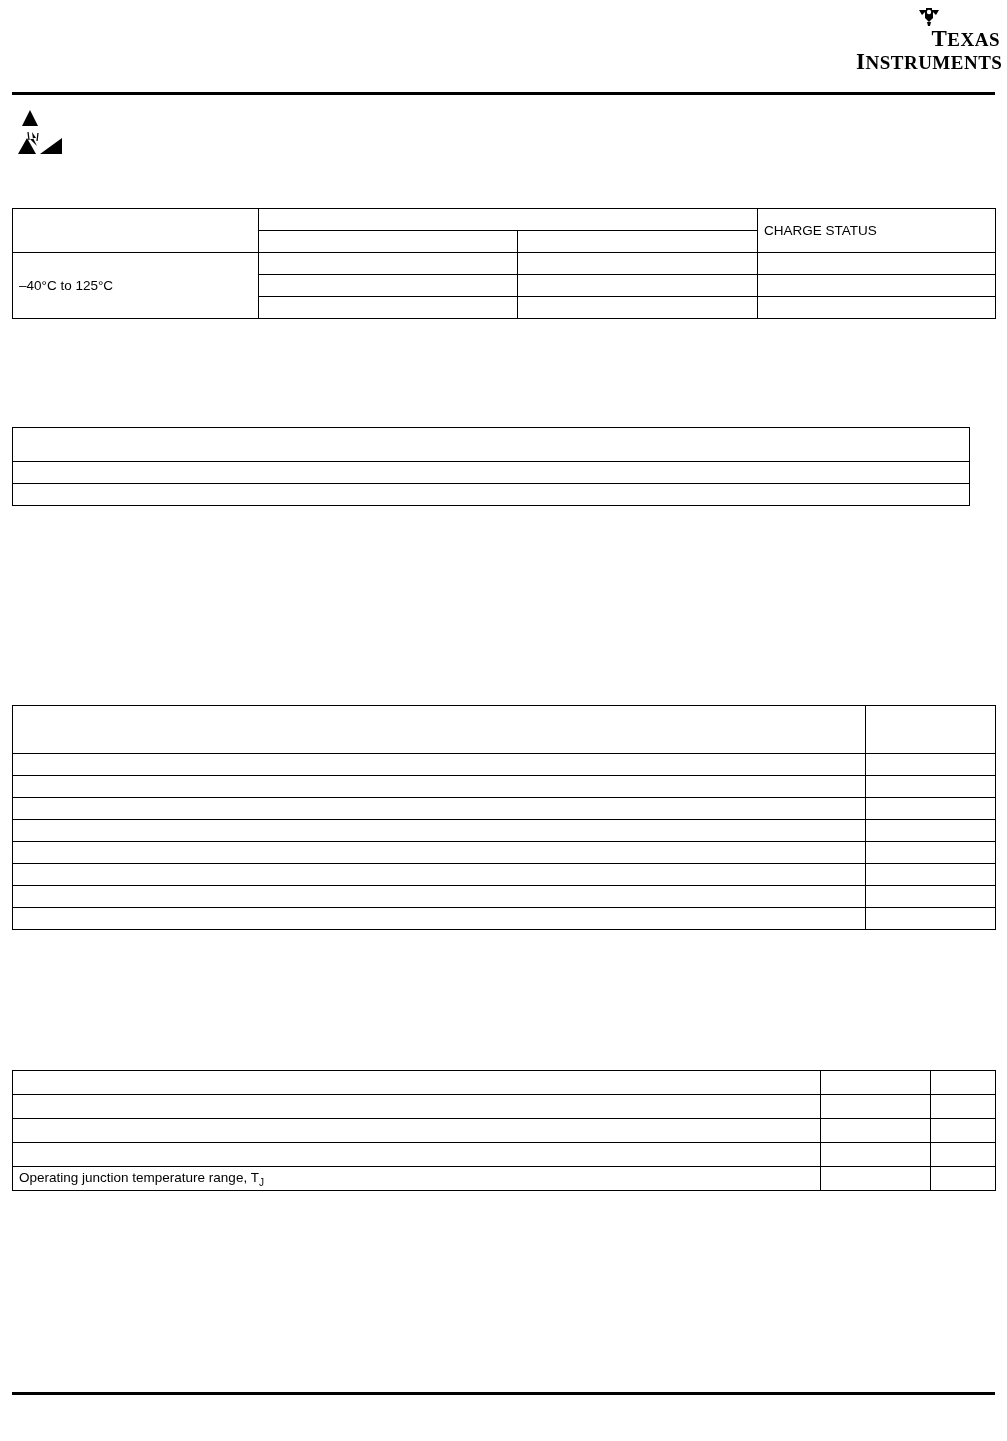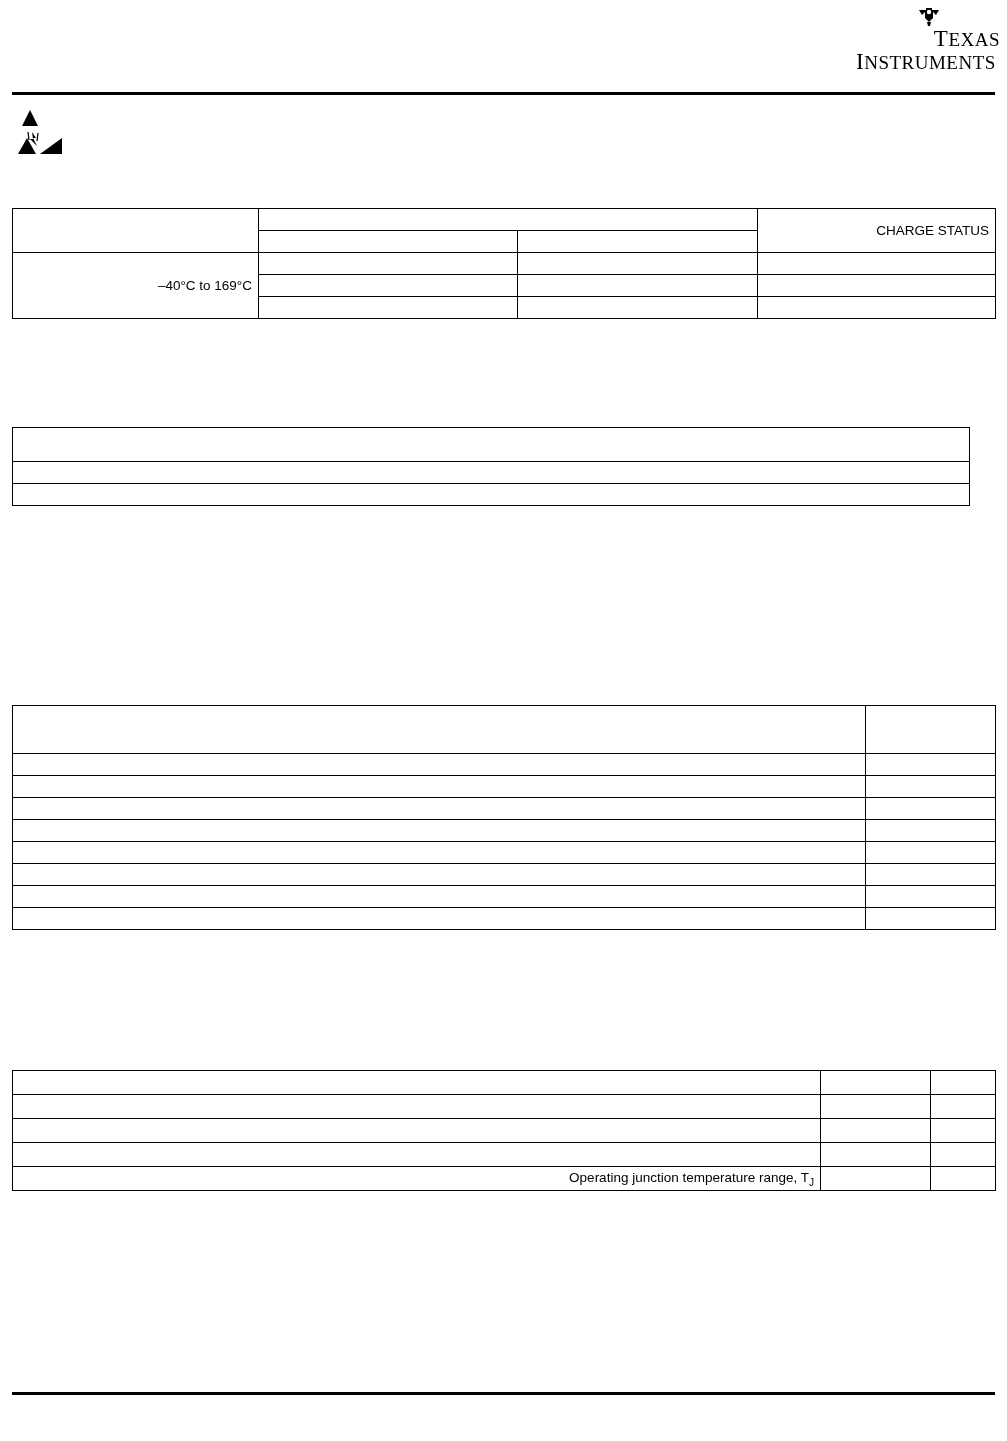--- a/index.html
+++ b/index.html
@@ -34,7 +34,7 @@
   .ti-logo .ti-mark svg { display: block; }
   .ti-logo .ti-word {
     font-family: "Liberation Serif", serif;
-    font-weight: normal;
+    font-weight: bold;
     letter-spacing: 0.5px;
     line-height: 1.0;
   }

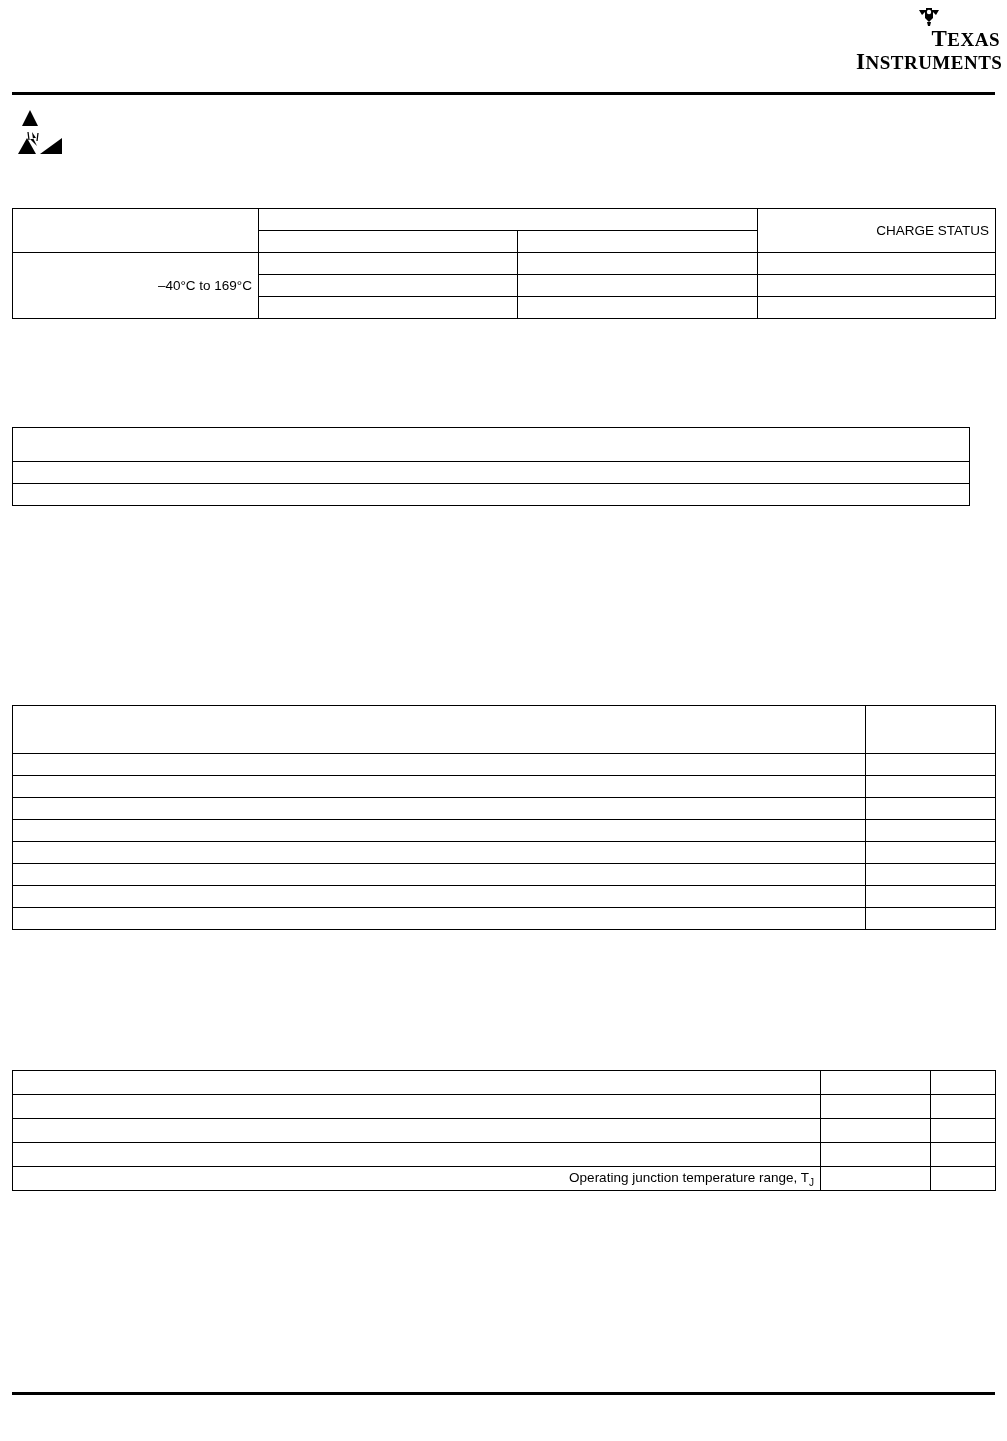--- a/index.html
+++ b/index.html
@@ -81,7 +81,7 @@
     padding: 0 6px;
     vertical-align: middle;
     font-weight: normal;
-    text-align: right;
+    text-align: left;
     height: 20px;
     box-sizing: border-box;
     overflow: hidden;

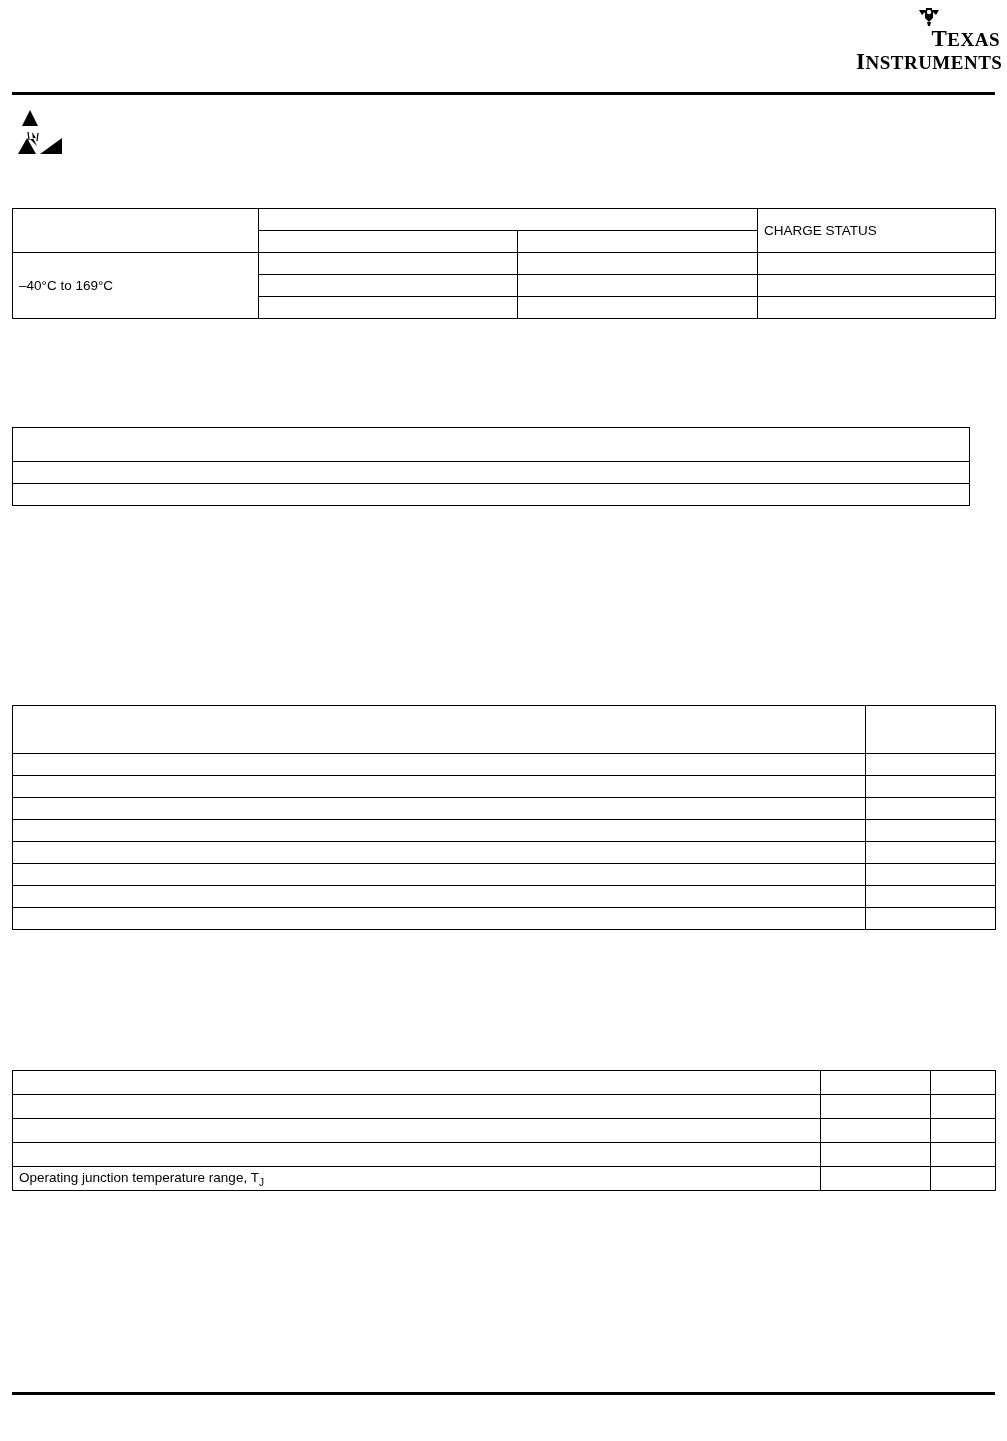--- a/index.html
+++ b/index.html
@@ -158,7 +158,7 @@
       <td class="center"></td>
     </tr>
     <tr>
-      <td rowspan="3" class="center">–40°C to 169°C</td>
+      <td rowspan="3" class="center">–40°C to 125°C</td>
       <td></td>
       <td></td>
       <td></td>

